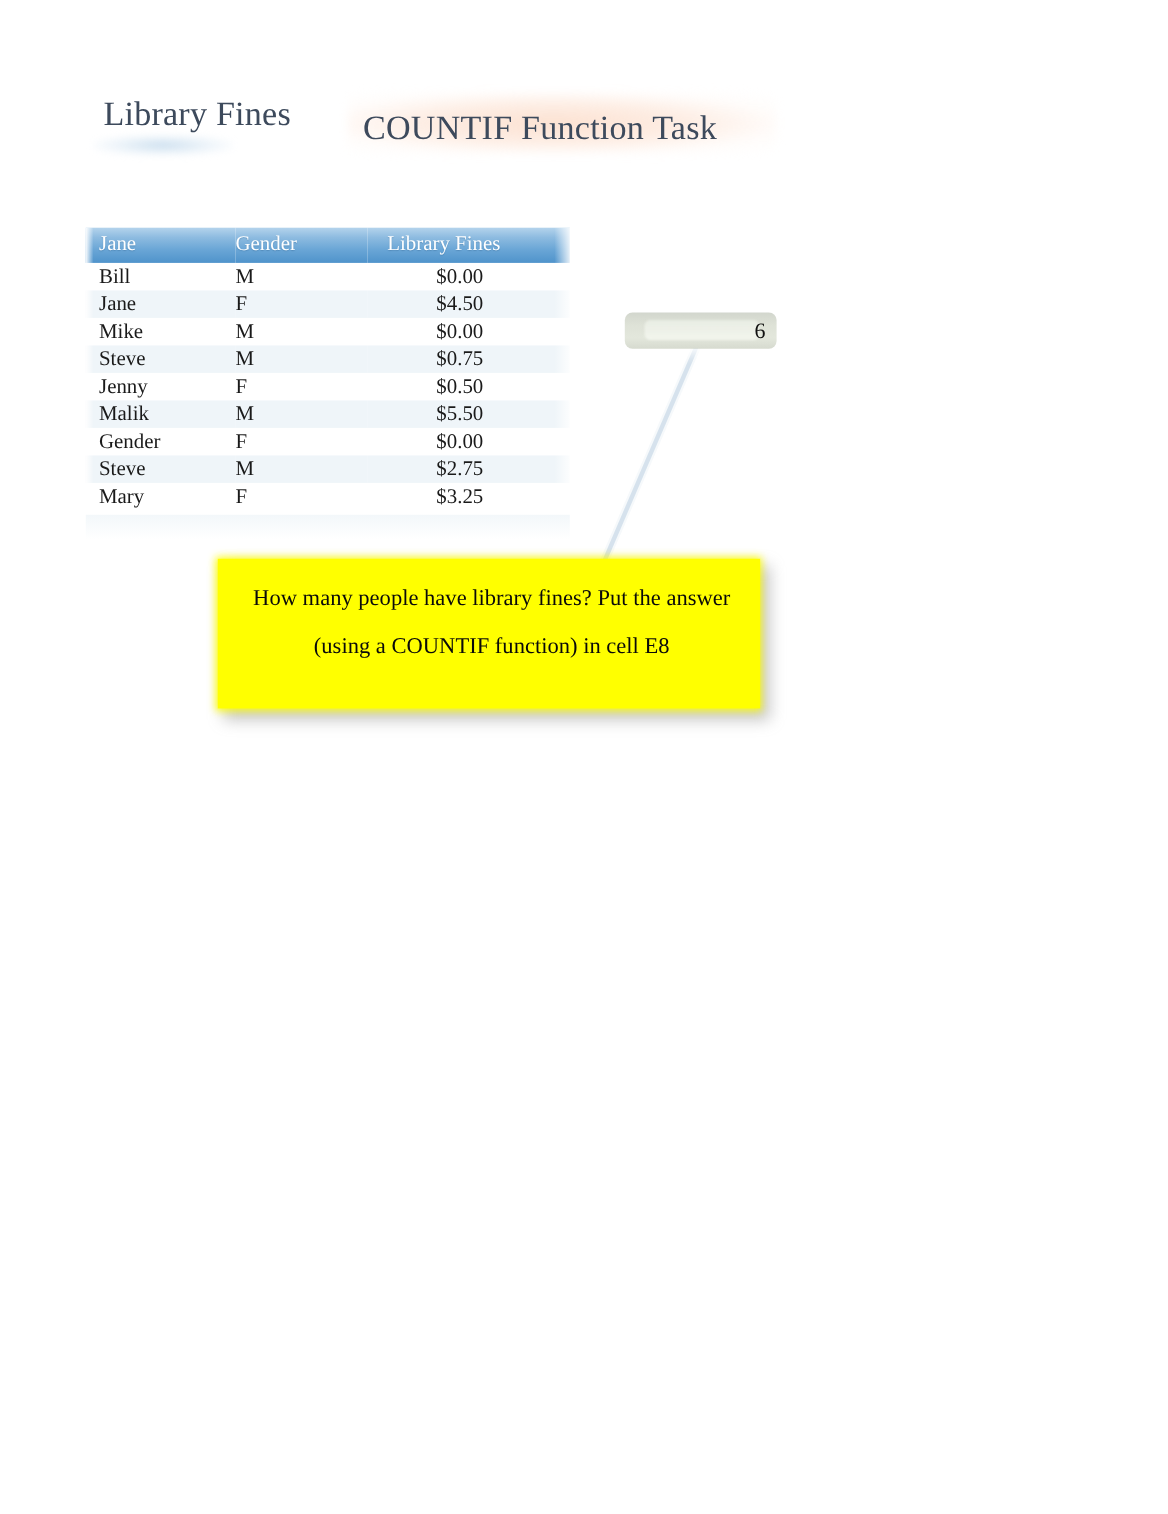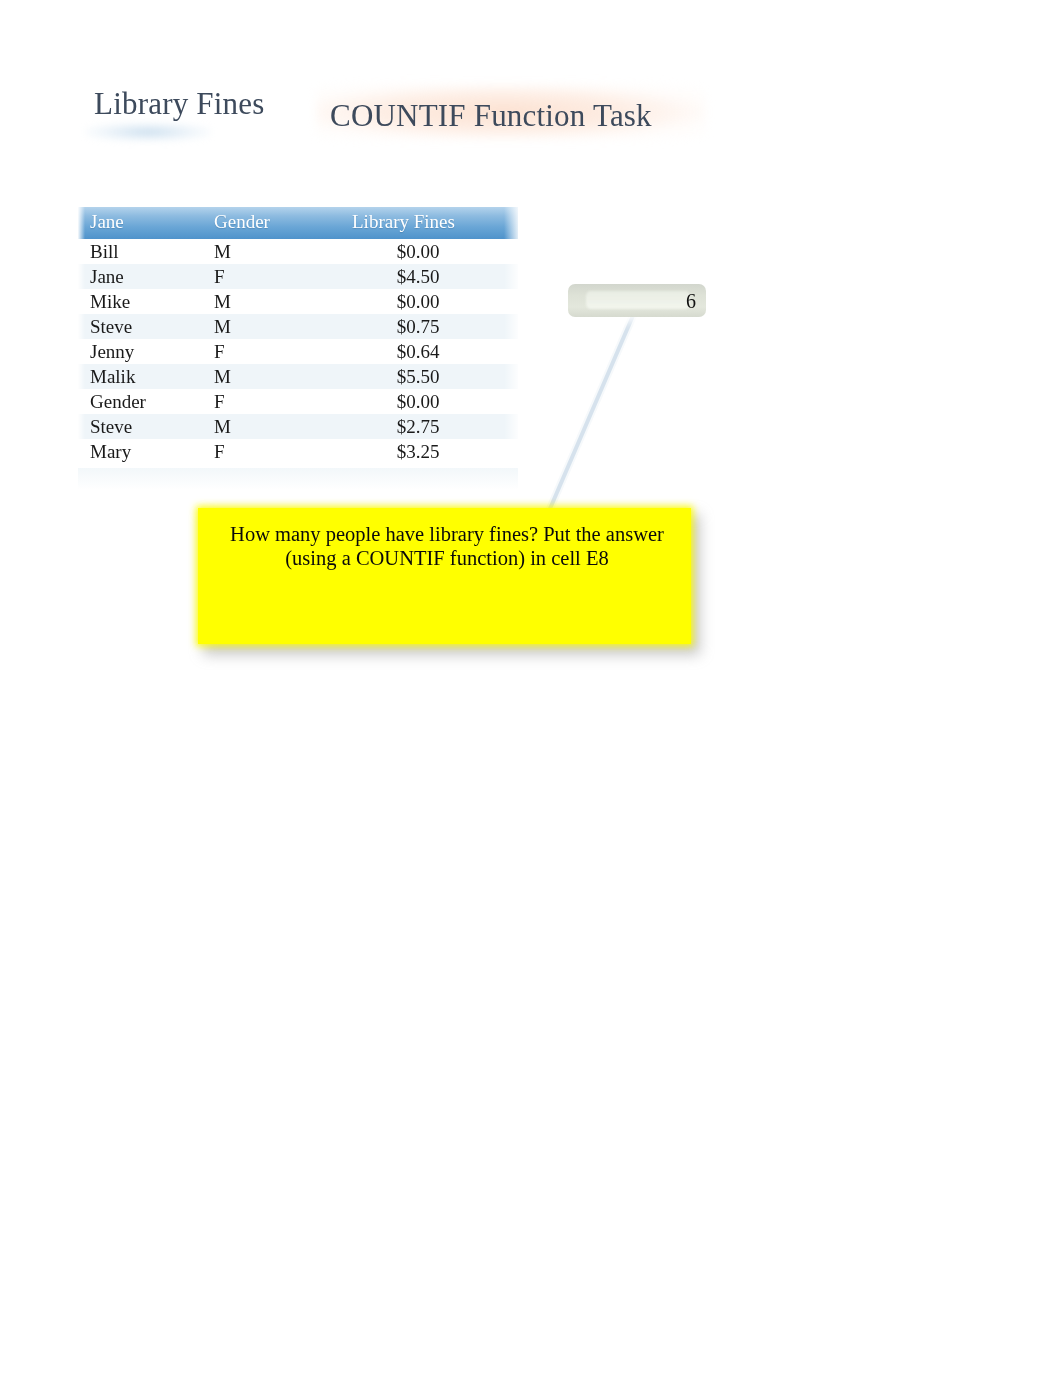--- a/index.html
+++ b/index.html
@@ -247,7 +247,7 @@
         <tr class="odd">
           <td class="c-name">Jenny</td>
           <td class="c-gender">F</td>
-          <td class="c-fines">$0.64</td>
+          <td class="c-fines">$0.50</td>
         </tr>
         <tr class="even">
           <td class="c-name">Malik</td>

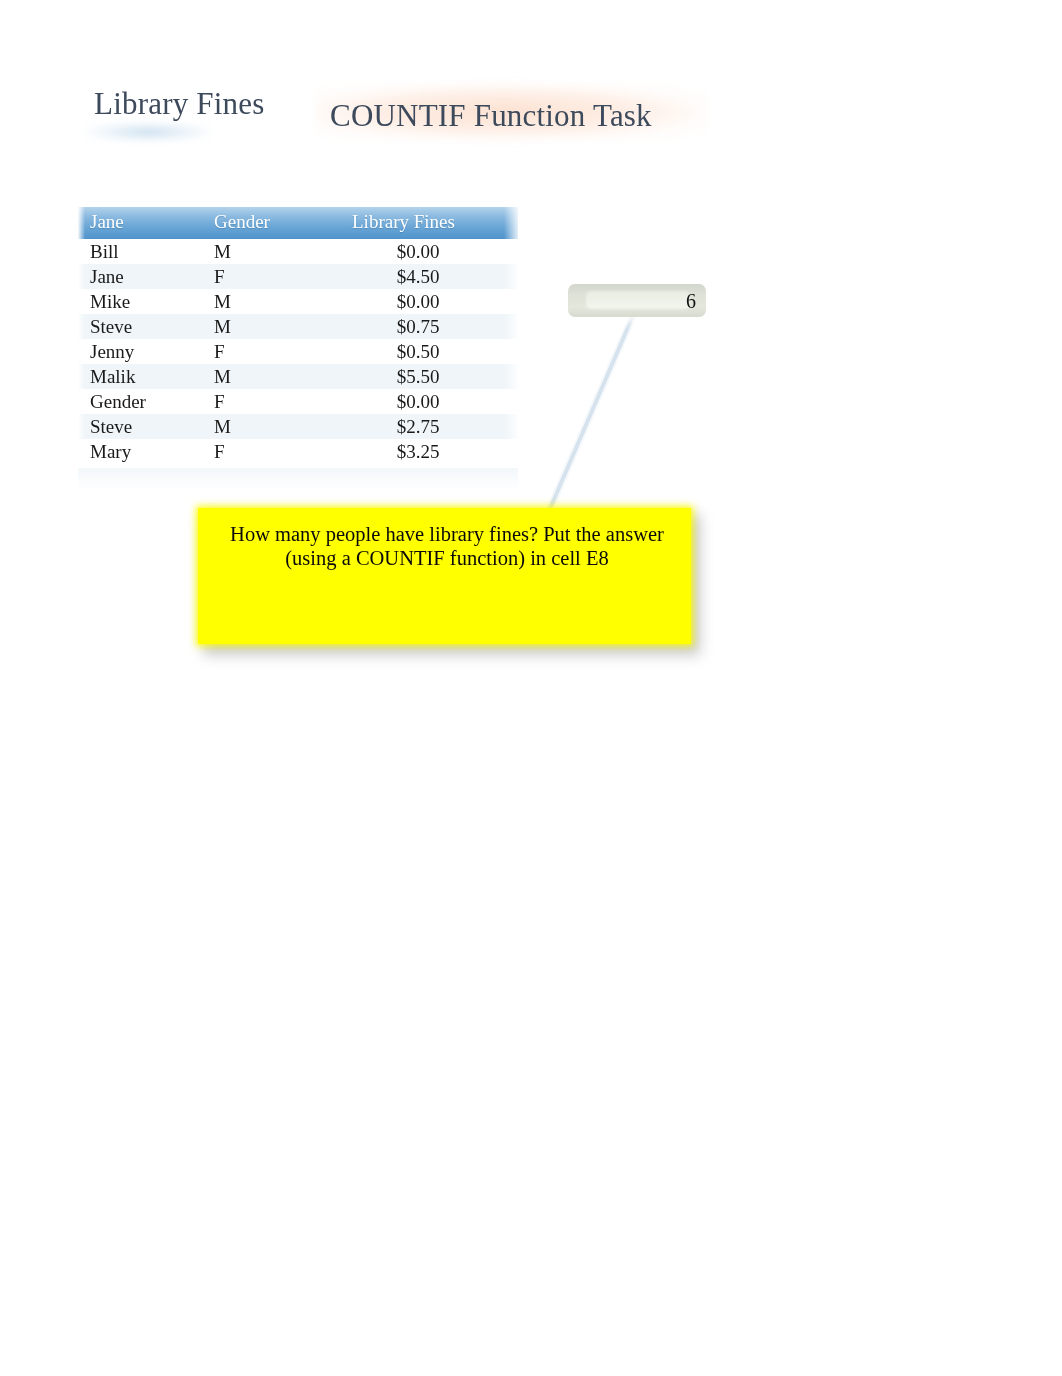--- a/index.html
+++ b/index.html
@@ -199,7 +199,7 @@
     width: 470px;
     text-align: center;
     font-size: 20.5px;
-    line-height: 24px;
+    line-height: 44px;
     color: #0a0a0a;
   }
 </style>

